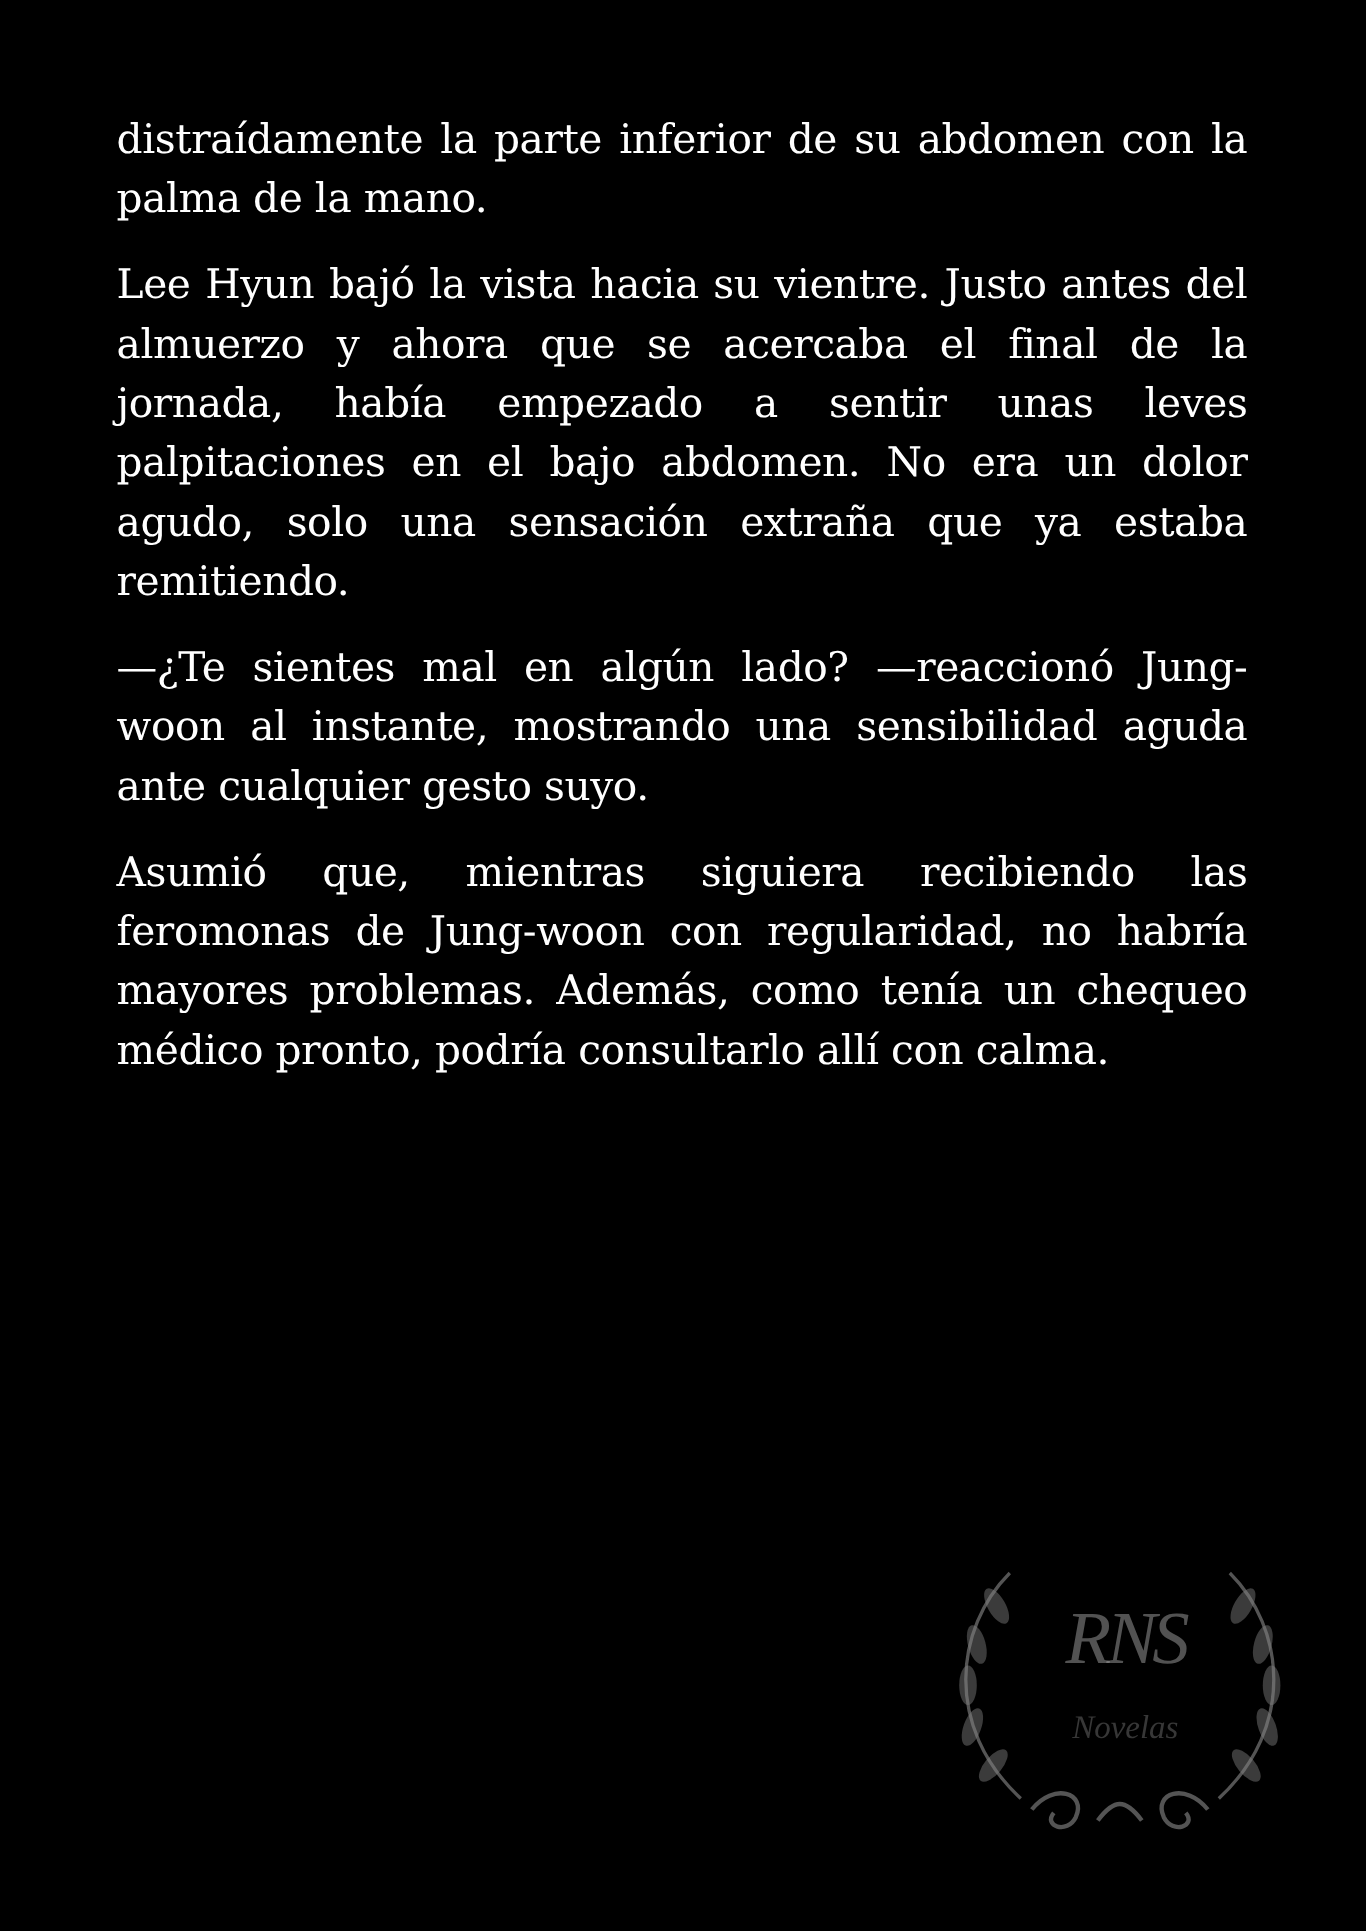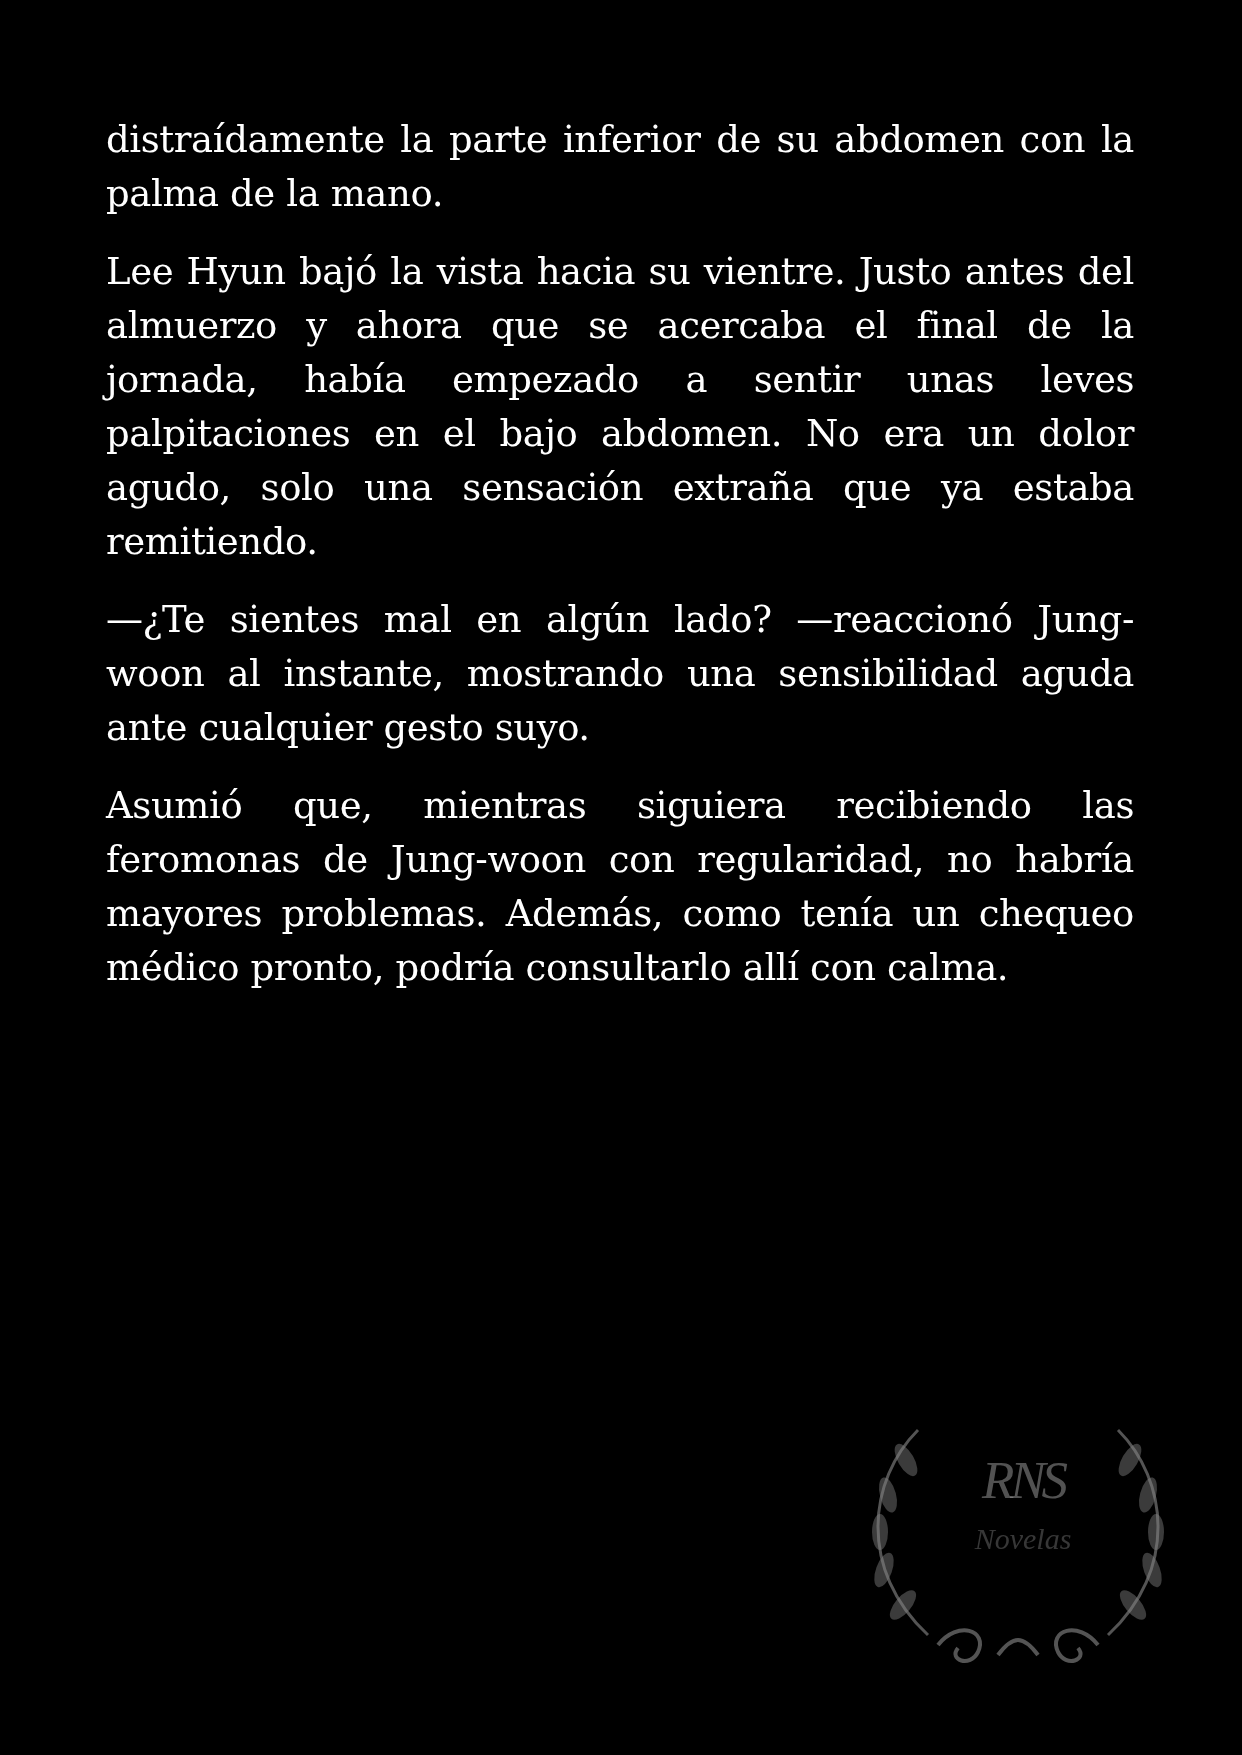--- a/index.html
+++ b/index.html
@@ -9,7 +9,7 @@
     color: #ffffff;
     font-family: "DejaVu Serif", "Liberation Serif", serif;
     font-size: 37px; line-height: 54px;
-    text-align: justify; letter-spacing: -0.4px; margin-top: 13px;
+    text-align: justify; letter-spacing: -0.4px;
   }
   .para { margin: 0 0 24px 0; }
   .watermark {

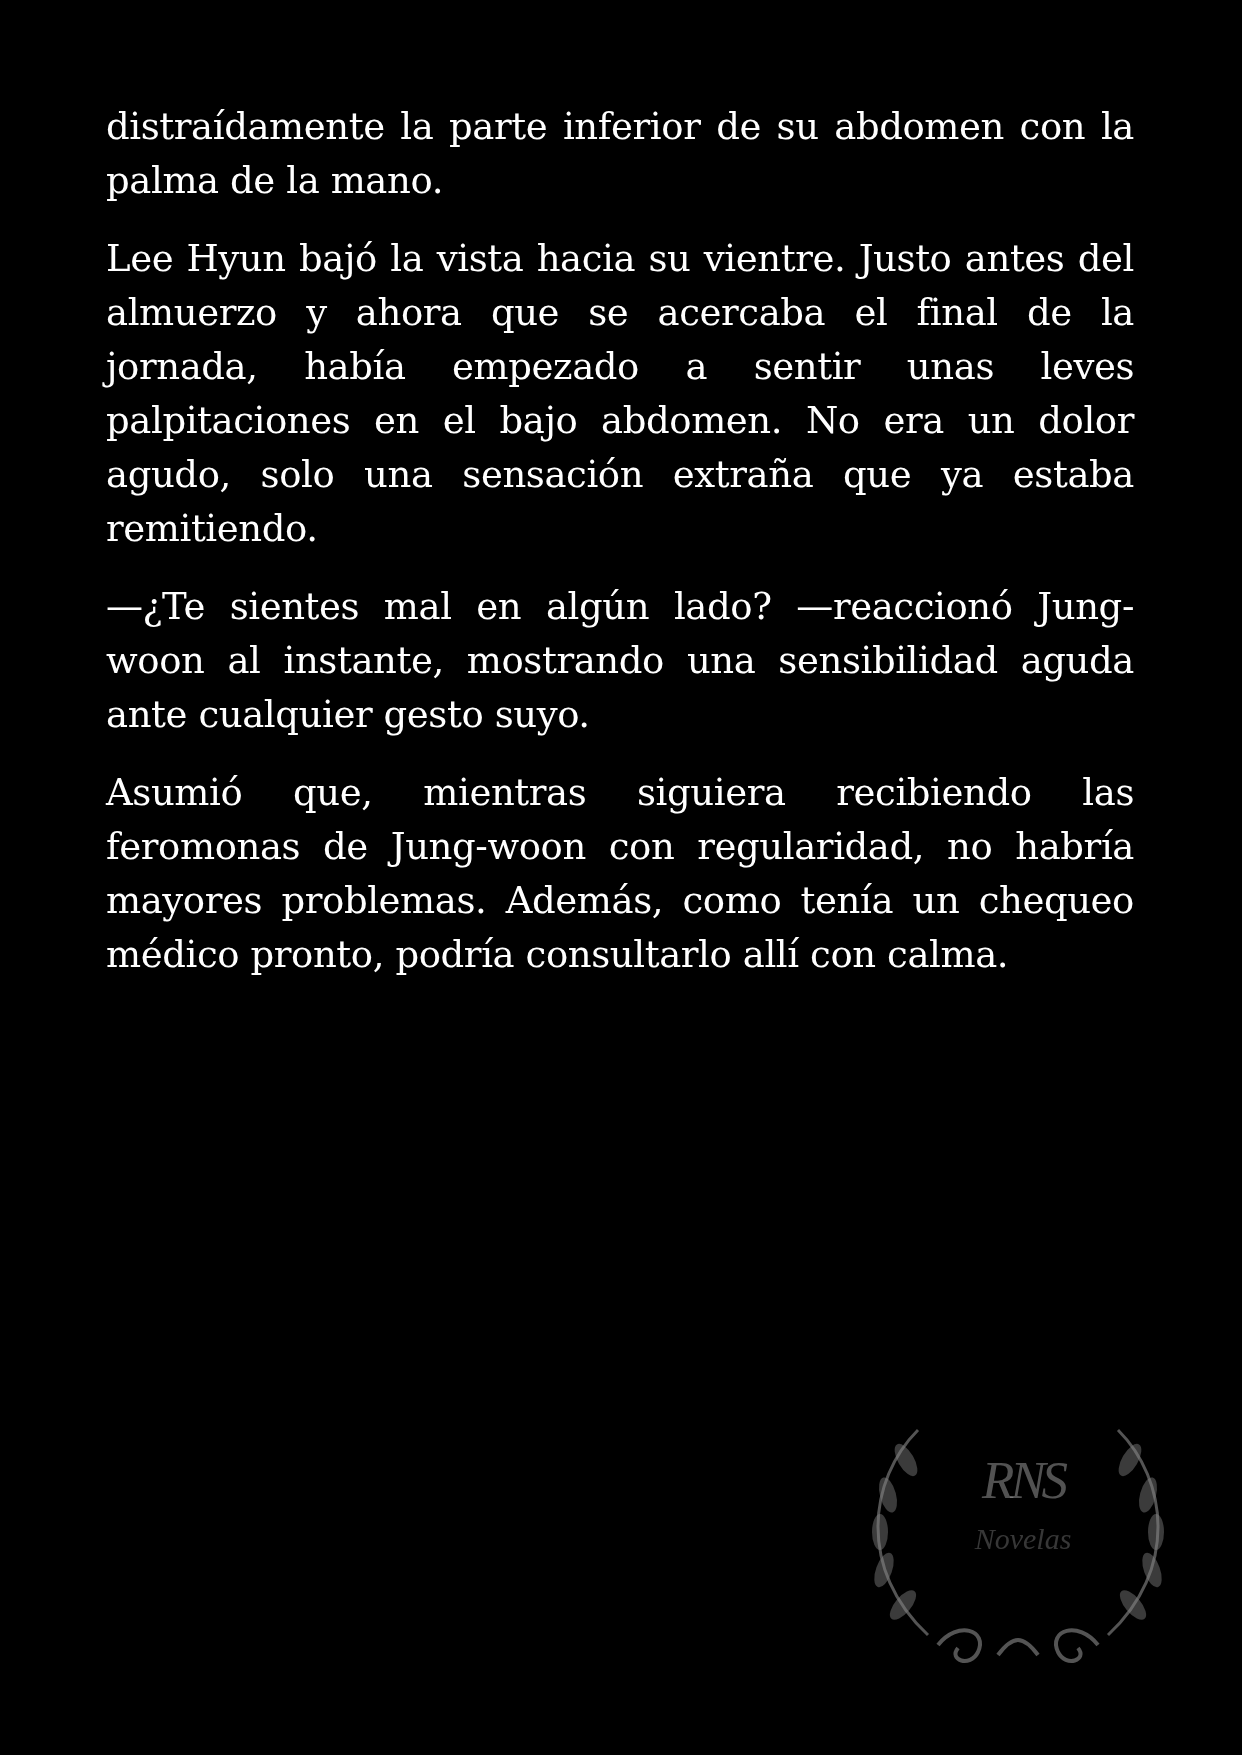--- a/index.html
+++ b/index.html
@@ -19,7 +19,7 @@
   .wm-text {
     position: absolute; left: 75px; top: 30px; width: 200px; text-align: center;
     font-family: "Liberation Serif", serif; font-style: italic;
-    font-size: 53px; color: rgba(150,150,150,0.55); letter-spacing: -4px;
+    font-size: 68px; color: rgba(150,150,150,0.55); letter-spacing: -4px;
   }
   .wm-sub {
     position: absolute; left: 95px; top: 102px; width: 160px; text-align: center;

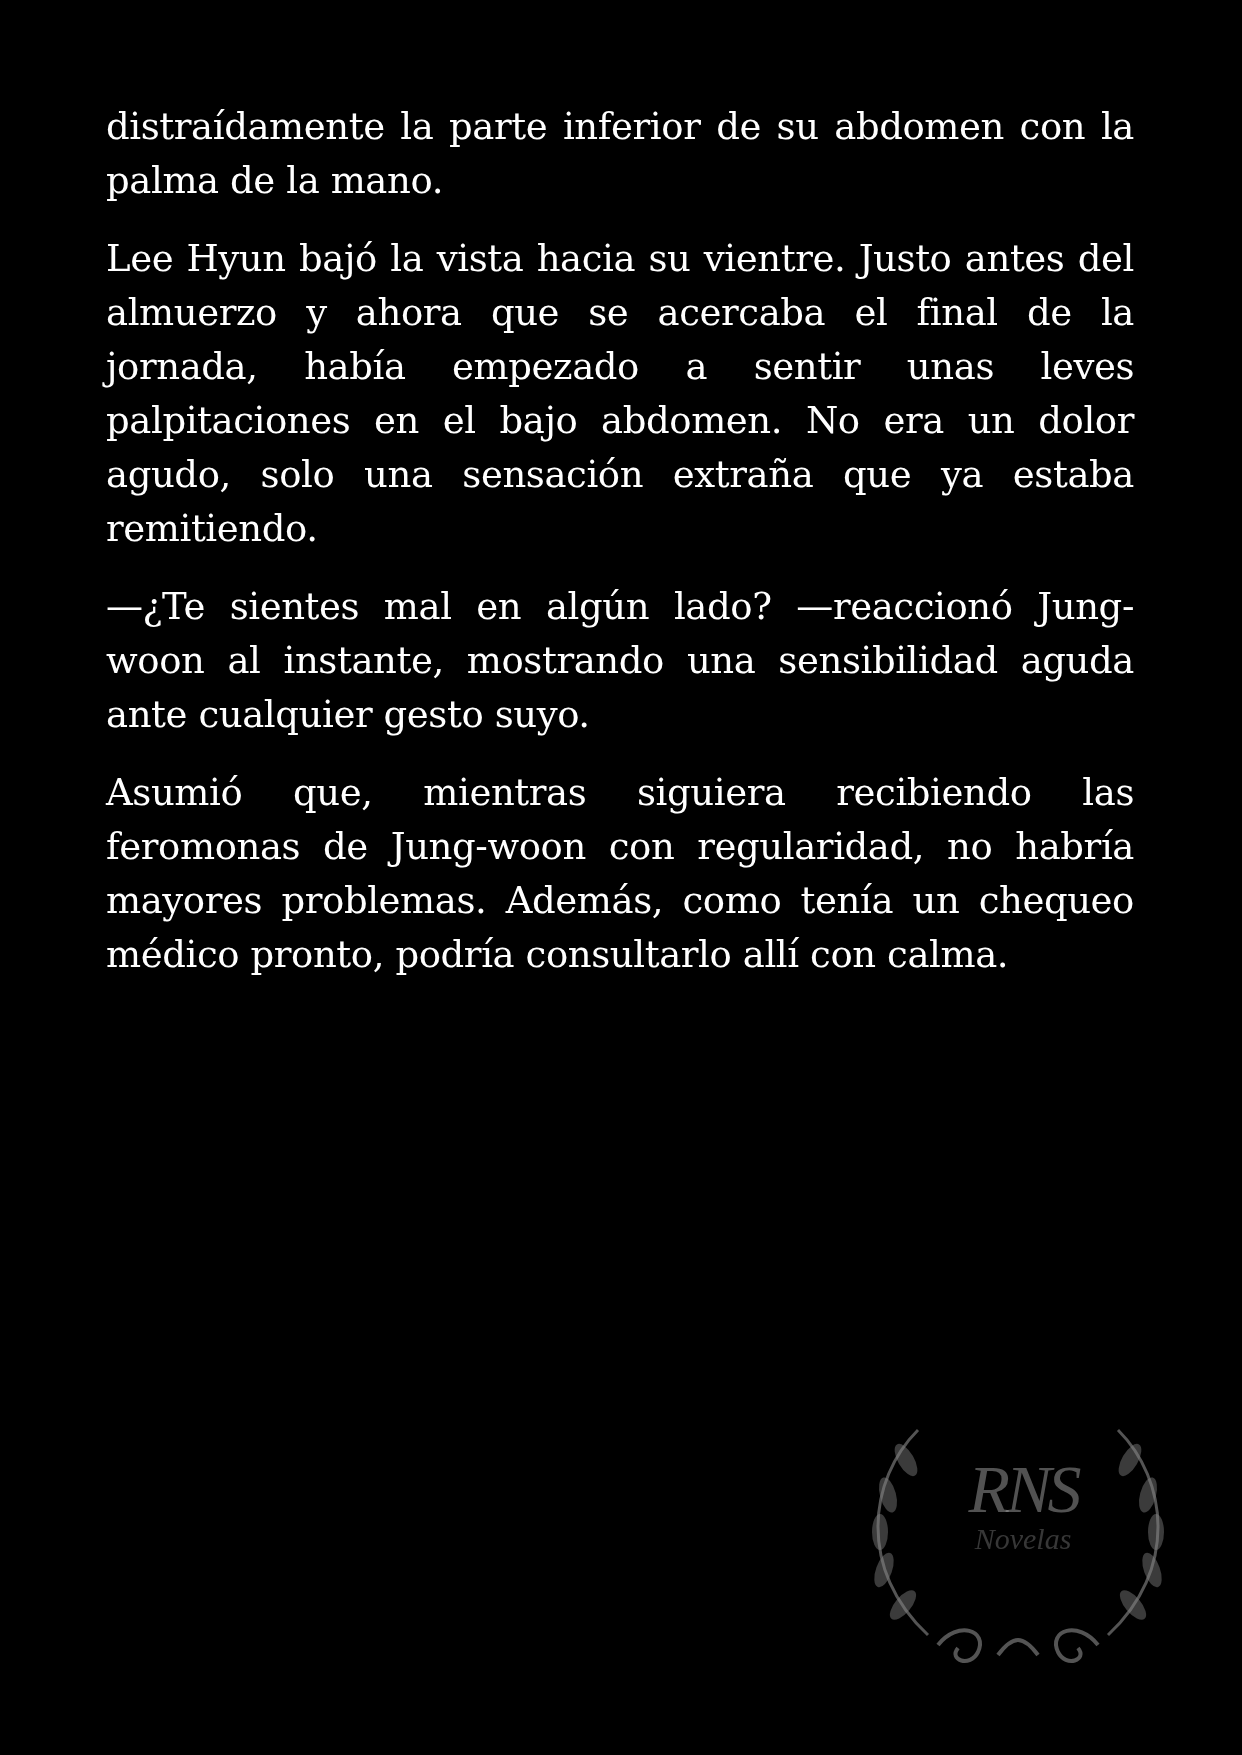--- a/index.html
+++ b/index.html
@@ -22,7 +22,7 @@
     font-size: 68px; color: rgba(150,150,150,0.55); letter-spacing: -4px;
   }
   .wm-sub {
-    position: absolute; left: 95px; top: 102px; width: 160px; text-align: center;
+    position: absolute; left: 95px; top: 134px; width: 160px; text-align: center;
     font-family: "Liberation Serif", serif; font-style: italic;
     font-size: 30px; color: rgba(110,110,110,0.5);
   }

